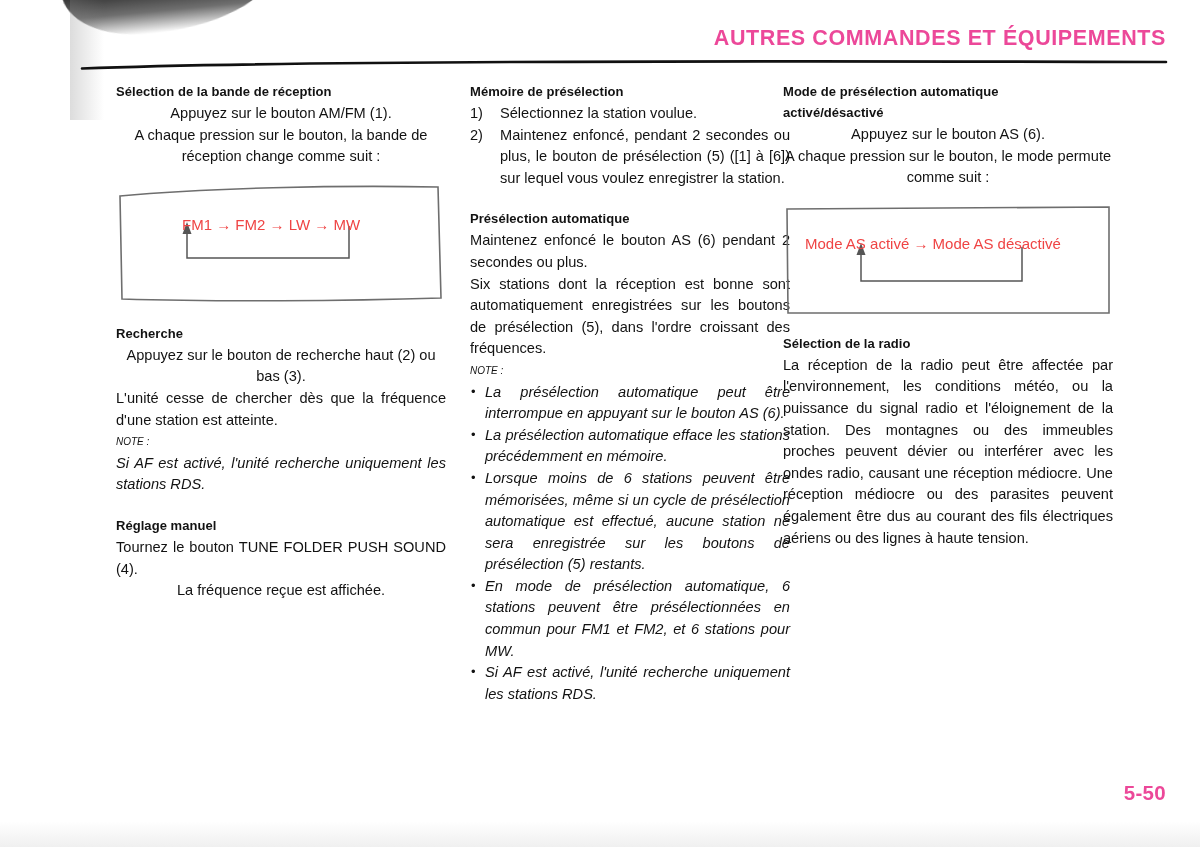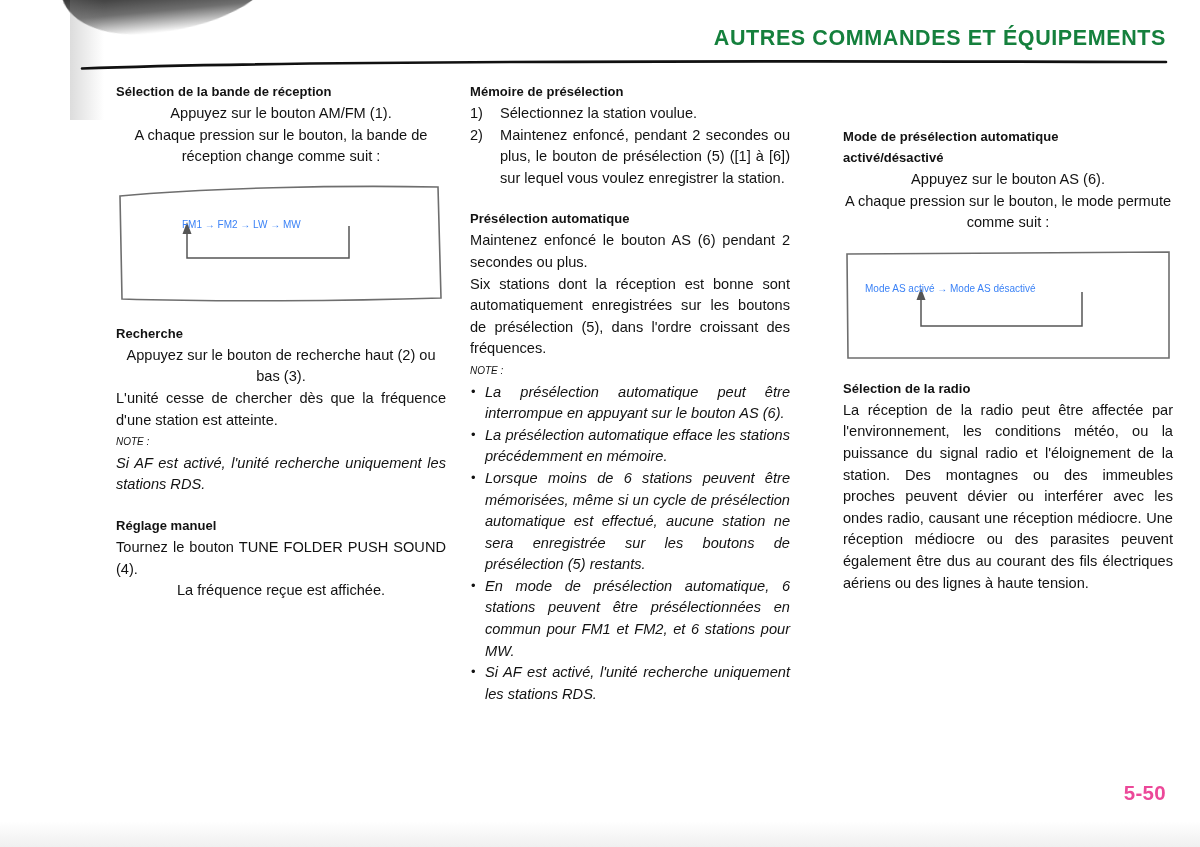--- a/index.html
+++ b/index.html
@@ -71,7 +71,7 @@
     font-weight: bold;
     letter-spacing: 0.6px;
     white-space: nowrap;
-    color: #15803d;
+    color: #ec4899;
   }
   .header-rule {
     position: absolute;

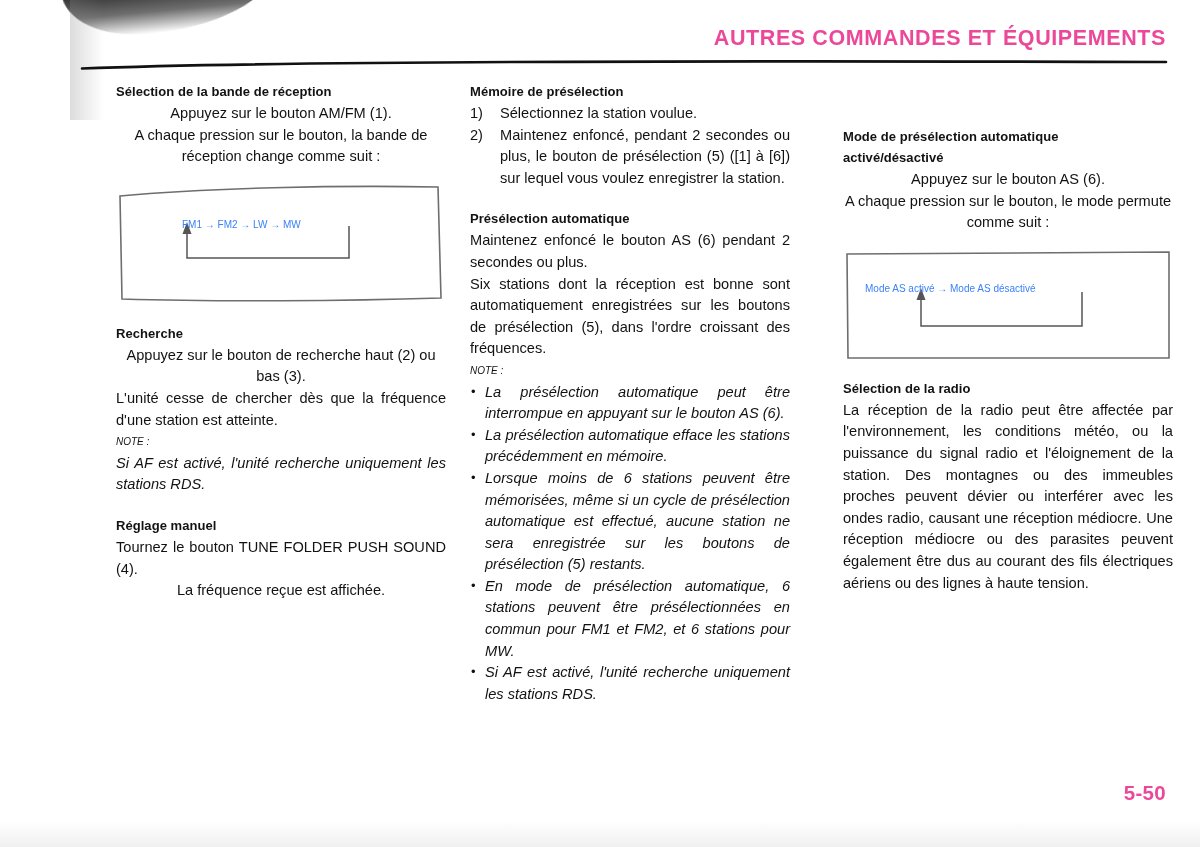--- a/index.html
+++ b/index.html
@@ -92,7 +92,7 @@
   }
   .col-1 { left: 116px; width: 330px; }
   .col-2 { left: 470px; width: 320px; }
-  .col-3 { left: 843px; width: 330px; margin-top: 45px; }
+  .col-3 { left: 783px; width: 330px; }
 
   h2.sec-title {
     font-size: 13px;

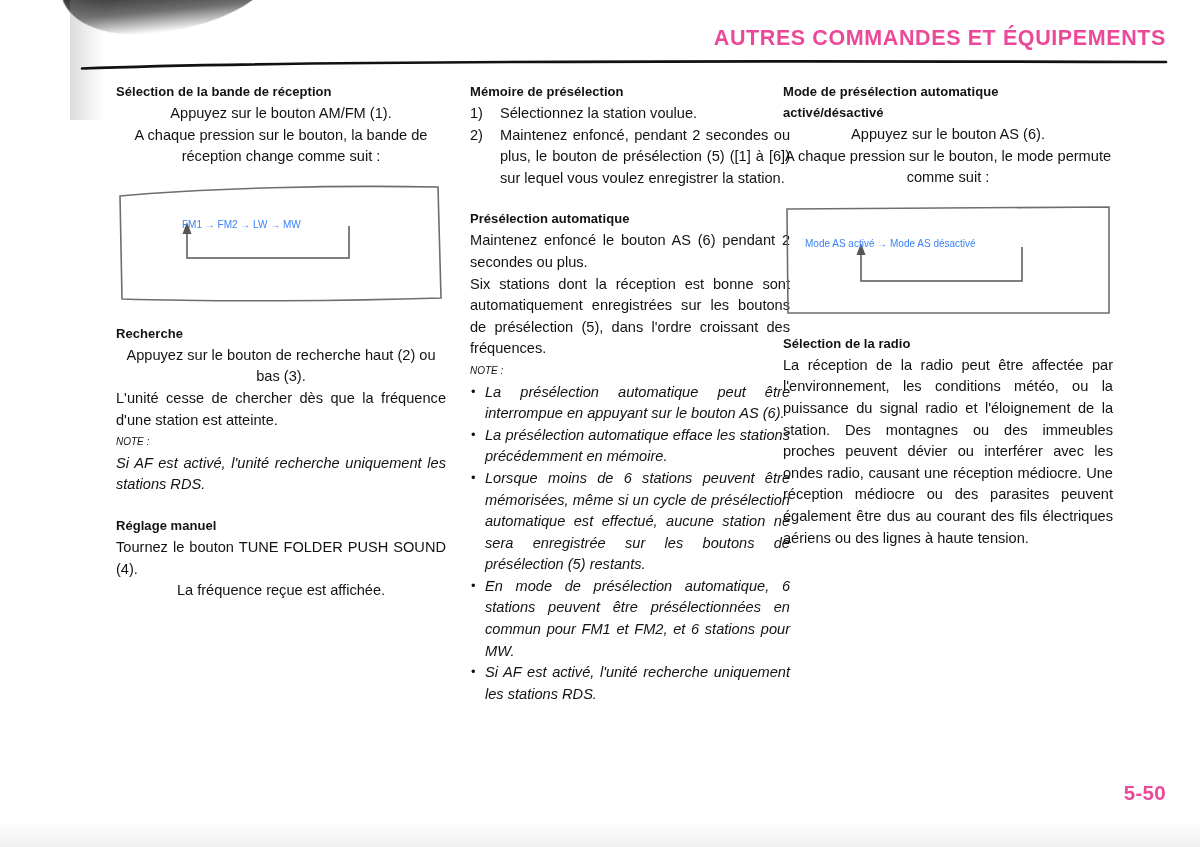--- a/index.html
+++ b/index.html
@@ -171,8 +171,8 @@
   .diagram svg { display: block; }
   .diagram .dlabel {
     position: absolute;
-    font-size: 10px;
-    color: #3b82f6;
+    font-size: 15px;
+    color: #ef4444;
     white-space: nowrap;
   }
 

